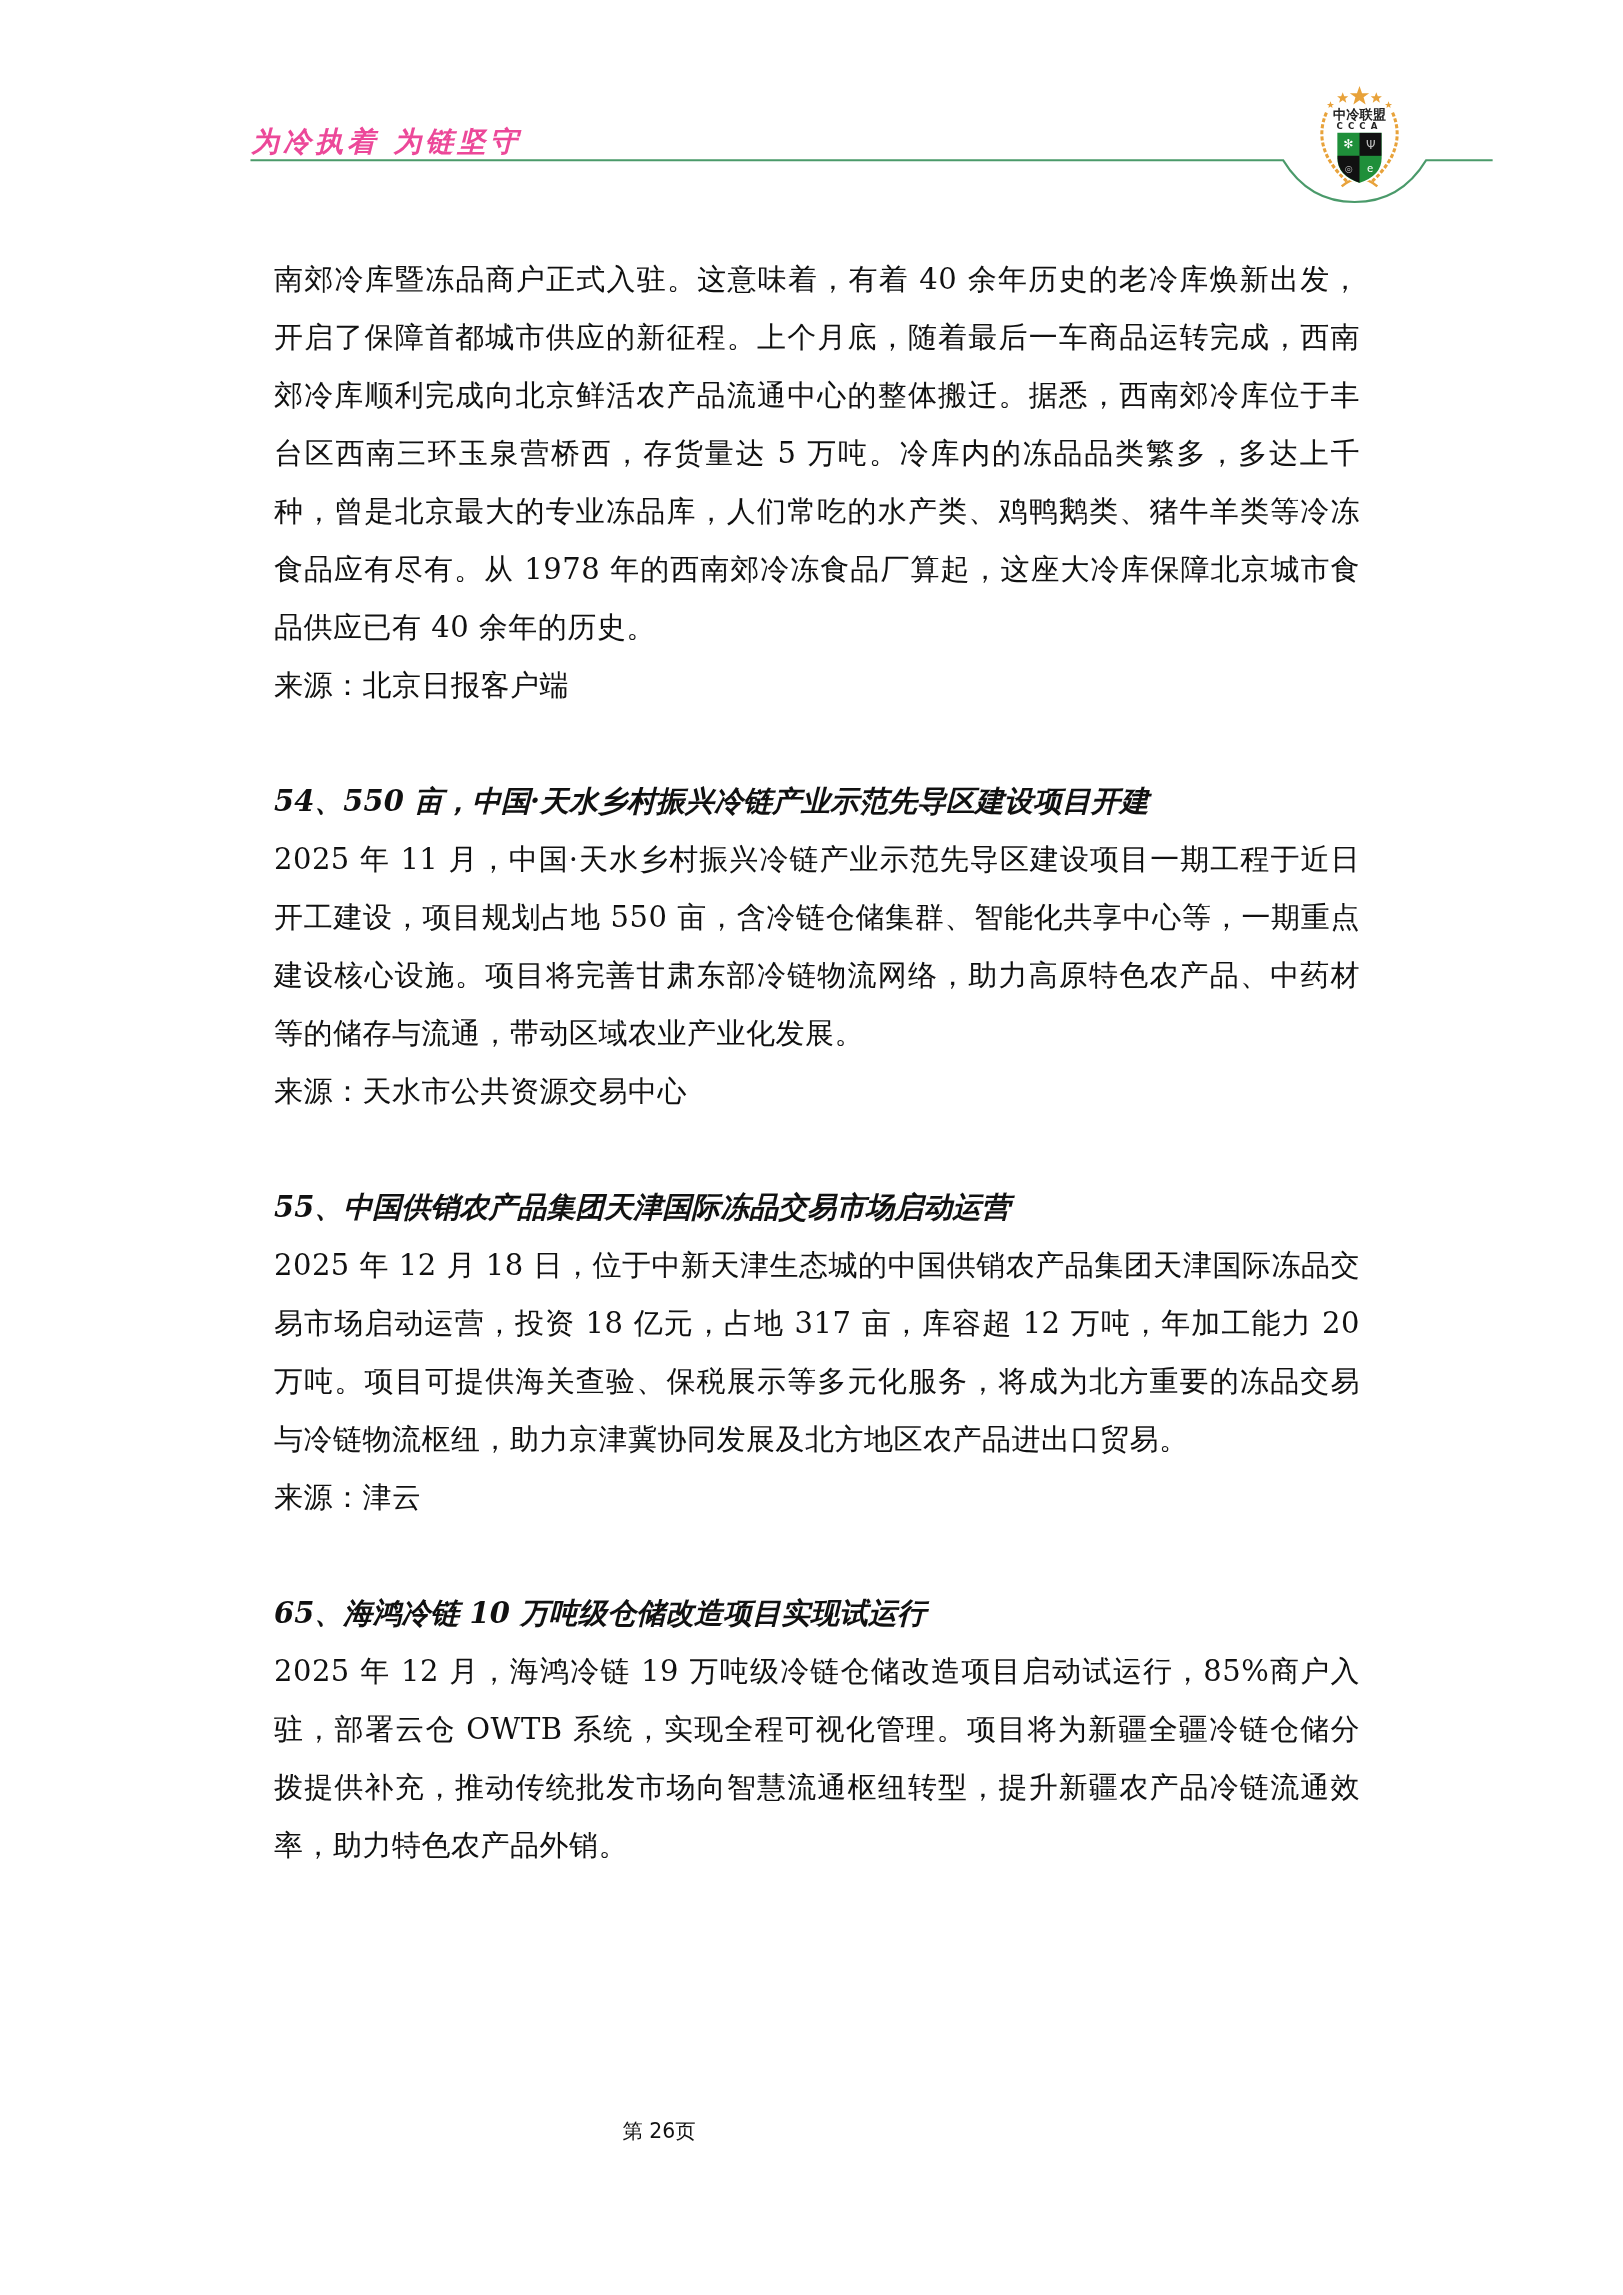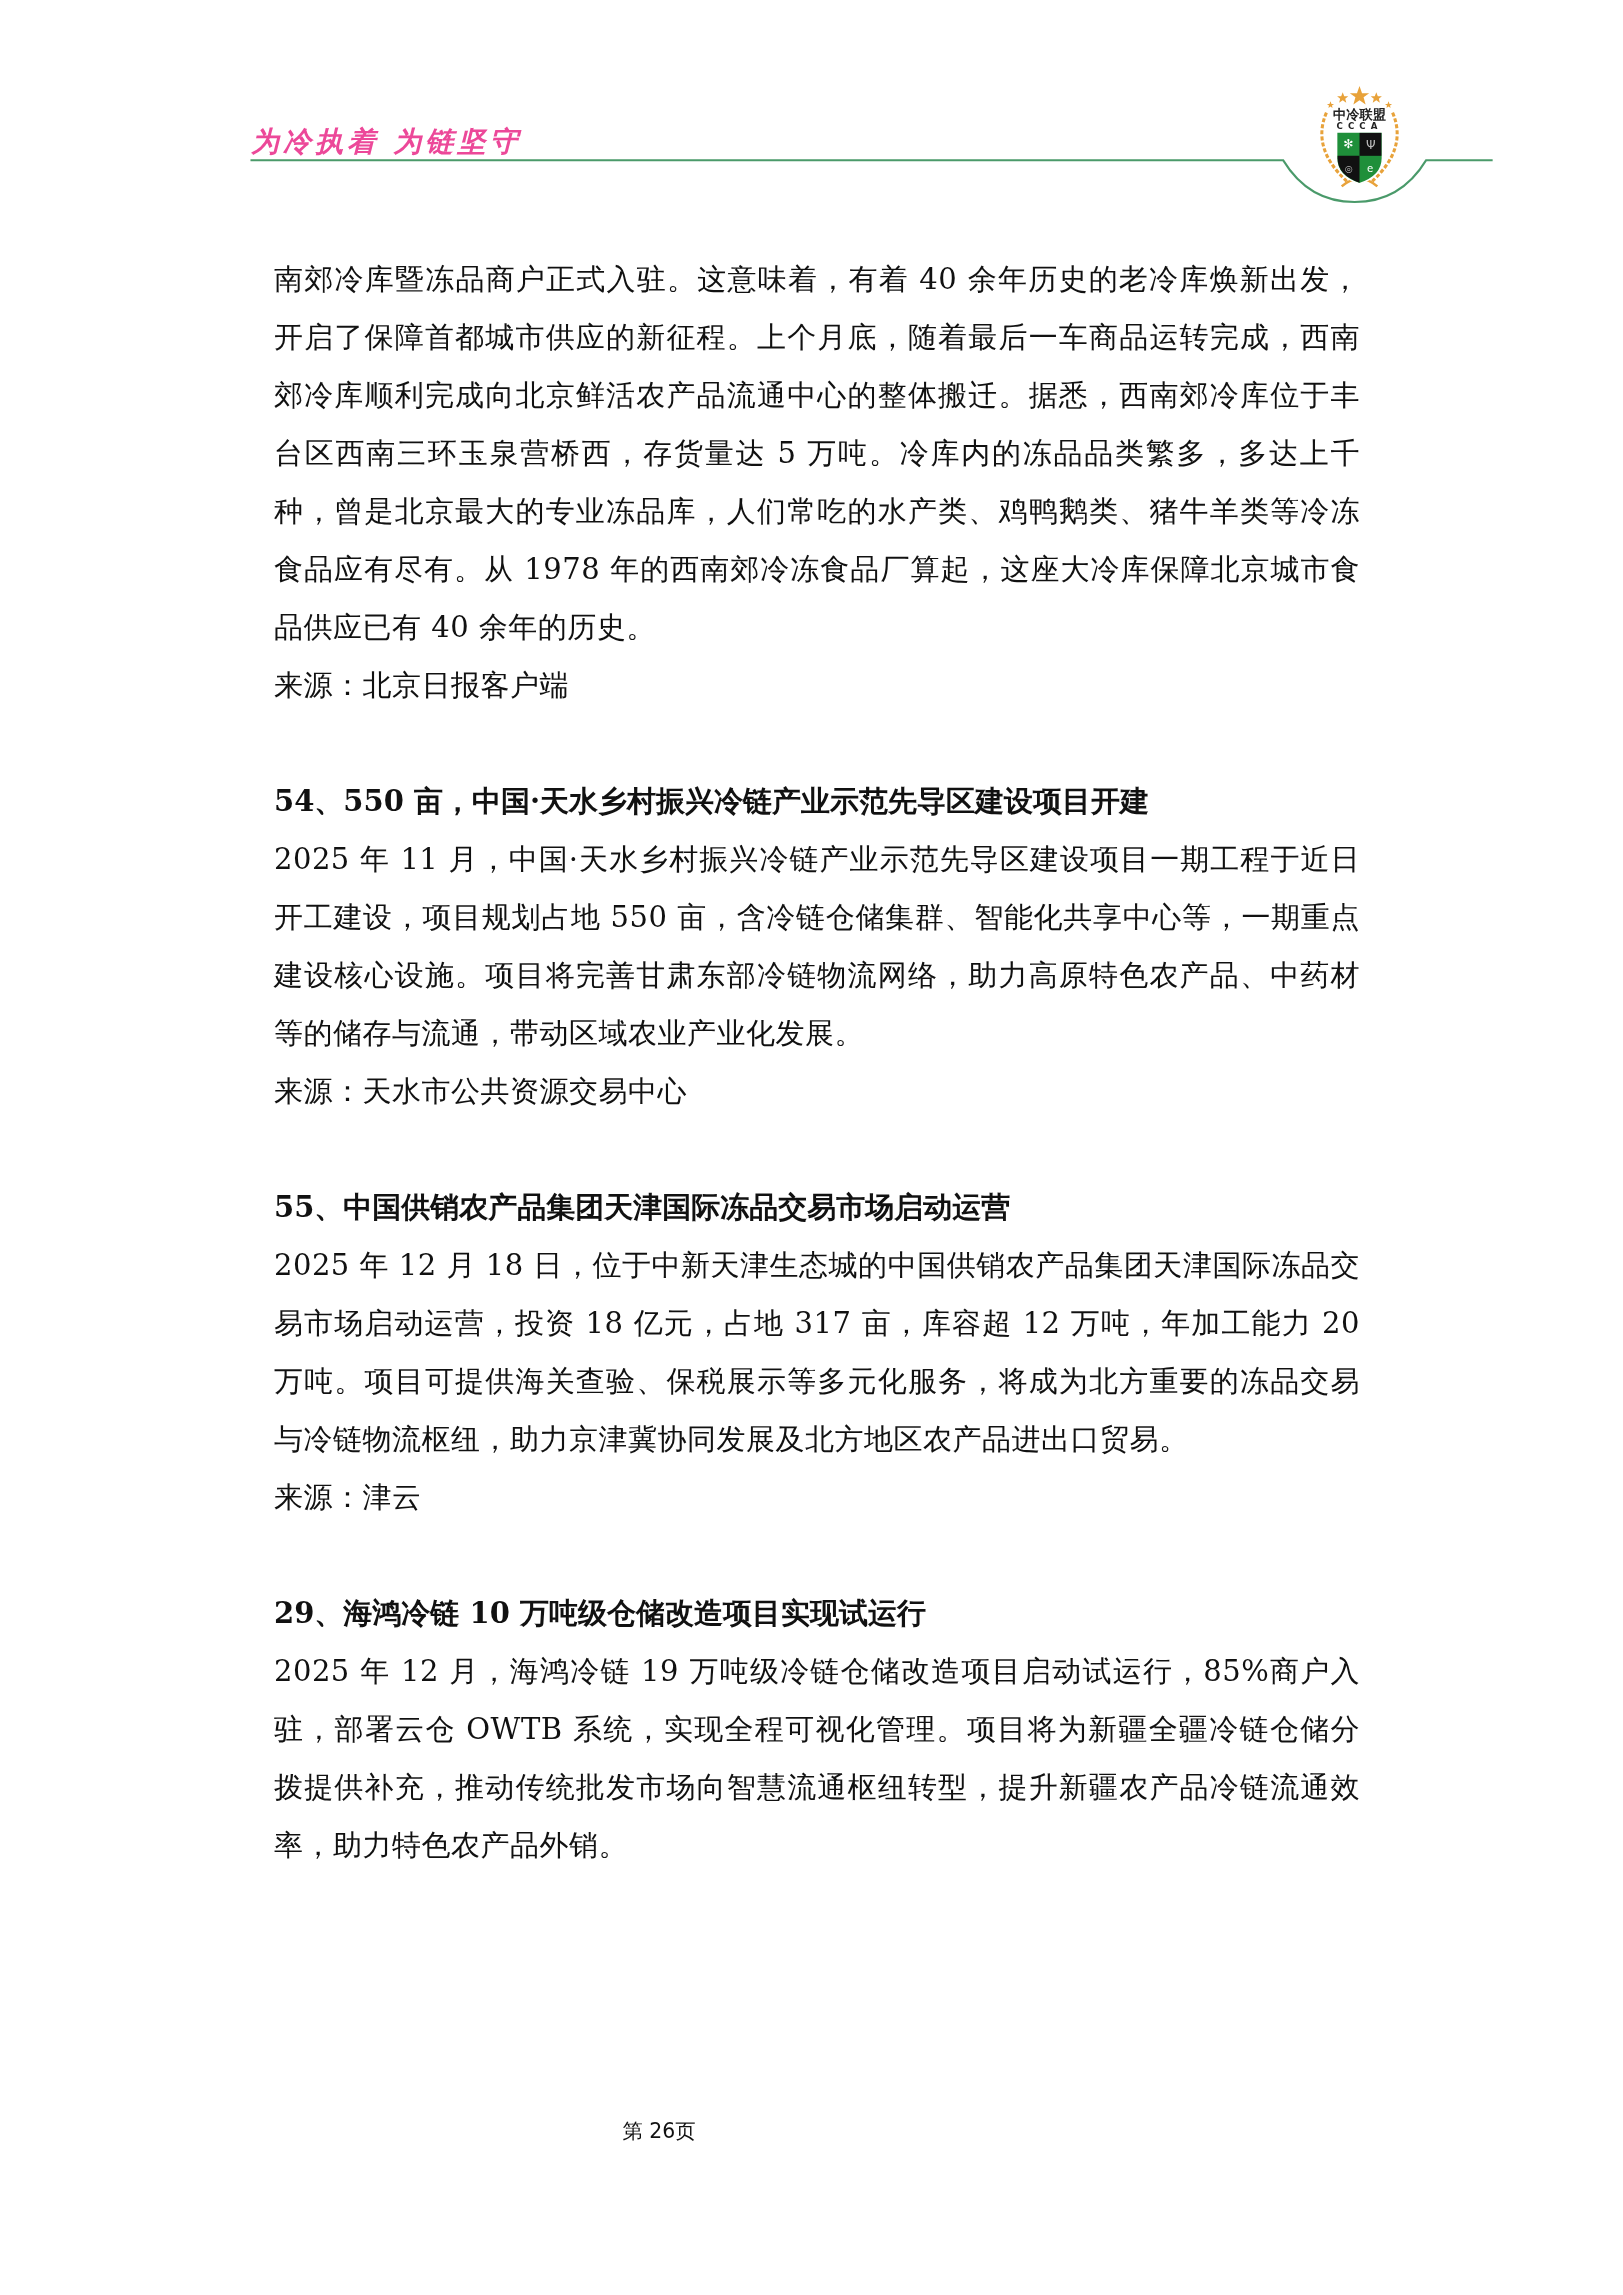--- a/index.html
+++ b/index.html
@@ -13,7 +13,7 @@
   .content { position:absolute; left:274px; top:250px; width:1086px; }
   .p { font-size:29px; line-height:58px; margin:0; text-align:justify;
        letter-spacing:0.5px; }
-  .h { font-size:29px; line-height:58px; margin:0; font-weight:bold; }
+  .h { font-size:29px; line-height:58px; margin:0; font-weight:bold;font-style:italic; }
   .gap { height:58px; }
   .footer { position:absolute; top:2117px; left:0; width:1318px; text-align:center;
             font-size:20.4px; font-family:"DejaVu Sans","Liberation Sans",sans-serif; color:#111; }

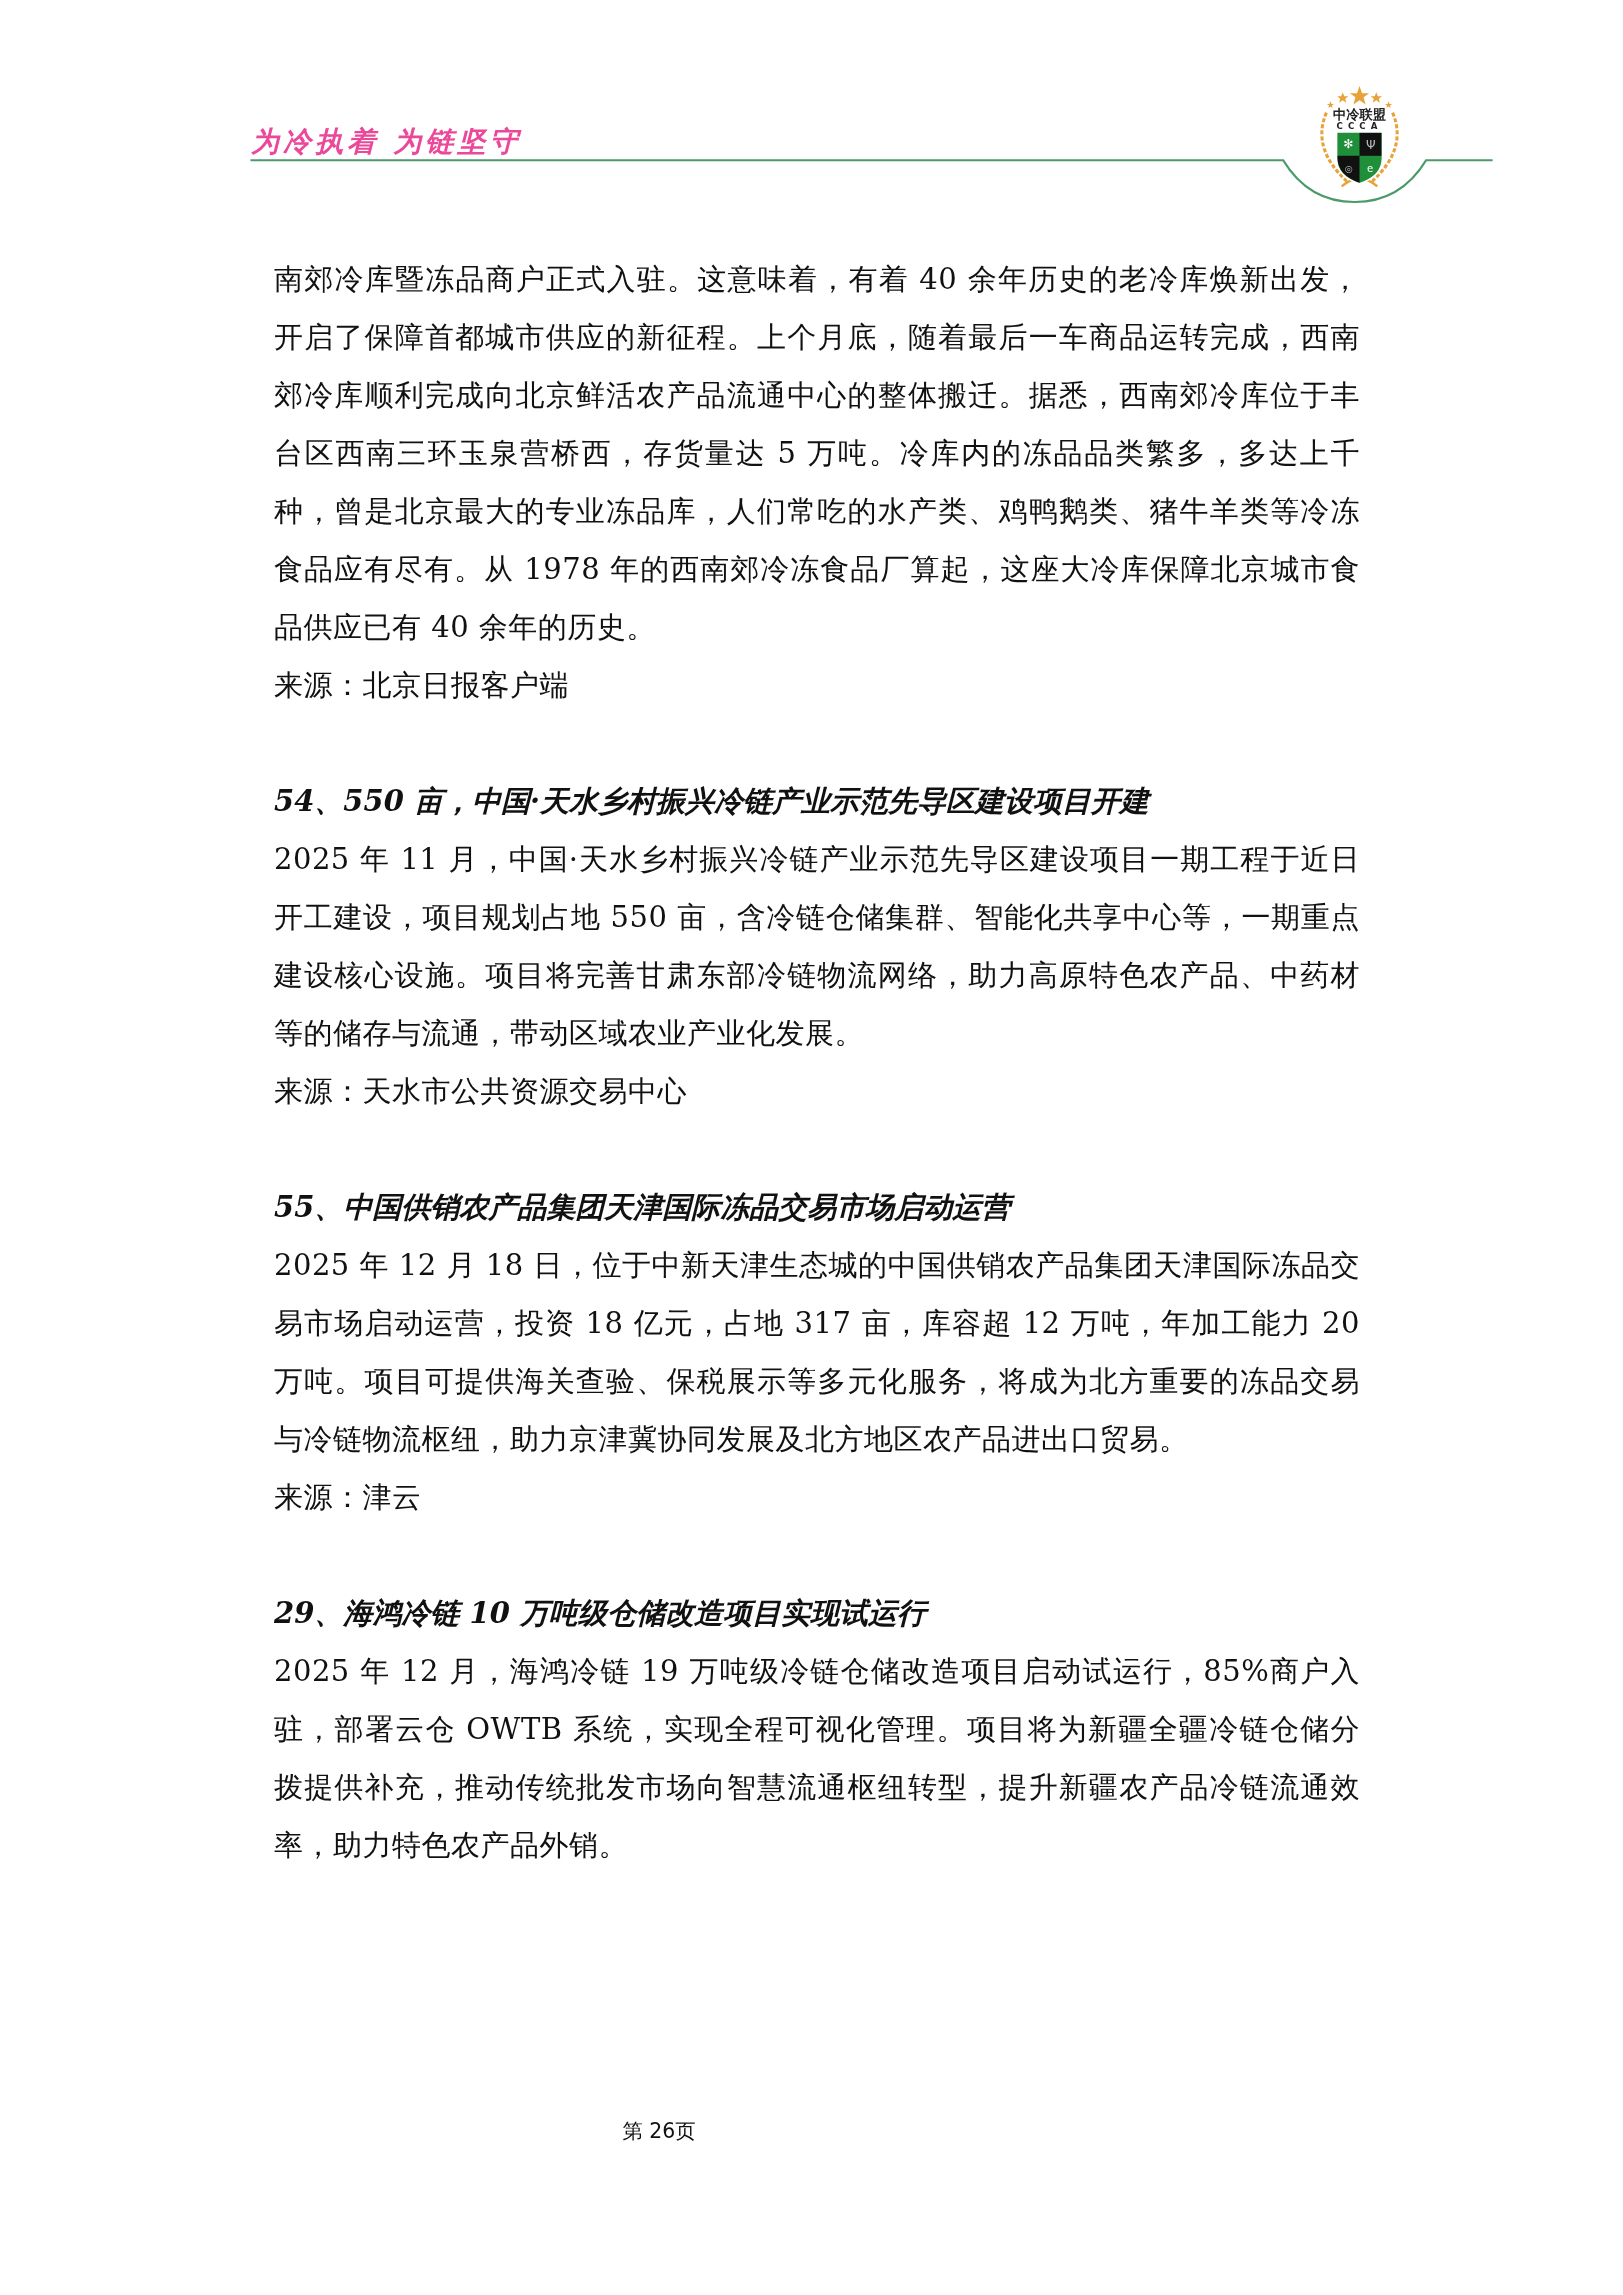--- a/index.html
+++ b/index.html
@@ -68,7 +68,7 @@
   <p class="p">来源：津云</p>
   <div class="gap"></div>
 
-  <p class="h">29、海鸿冷链 10 万吨级仓储改造项目实现试运行</p>
+  <p class="h">65、海鸿冷链 10 万吨级仓储改造项目实现试运行</p>
   <p class="p">2025 年 12 月，海鸿冷链 19 万吨级冷链仓储改造项目启动试运行，85%商户入驻，部署云仓 OWTB 系统，实现全程可视化管理。项目将为新疆全疆冷链仓储分拨提供补充，推动传统批发市场向智慧流通枢纽转型，提升新疆农产品冷链流通效率，助力特色农产品外销。</p>
 </div>
 

